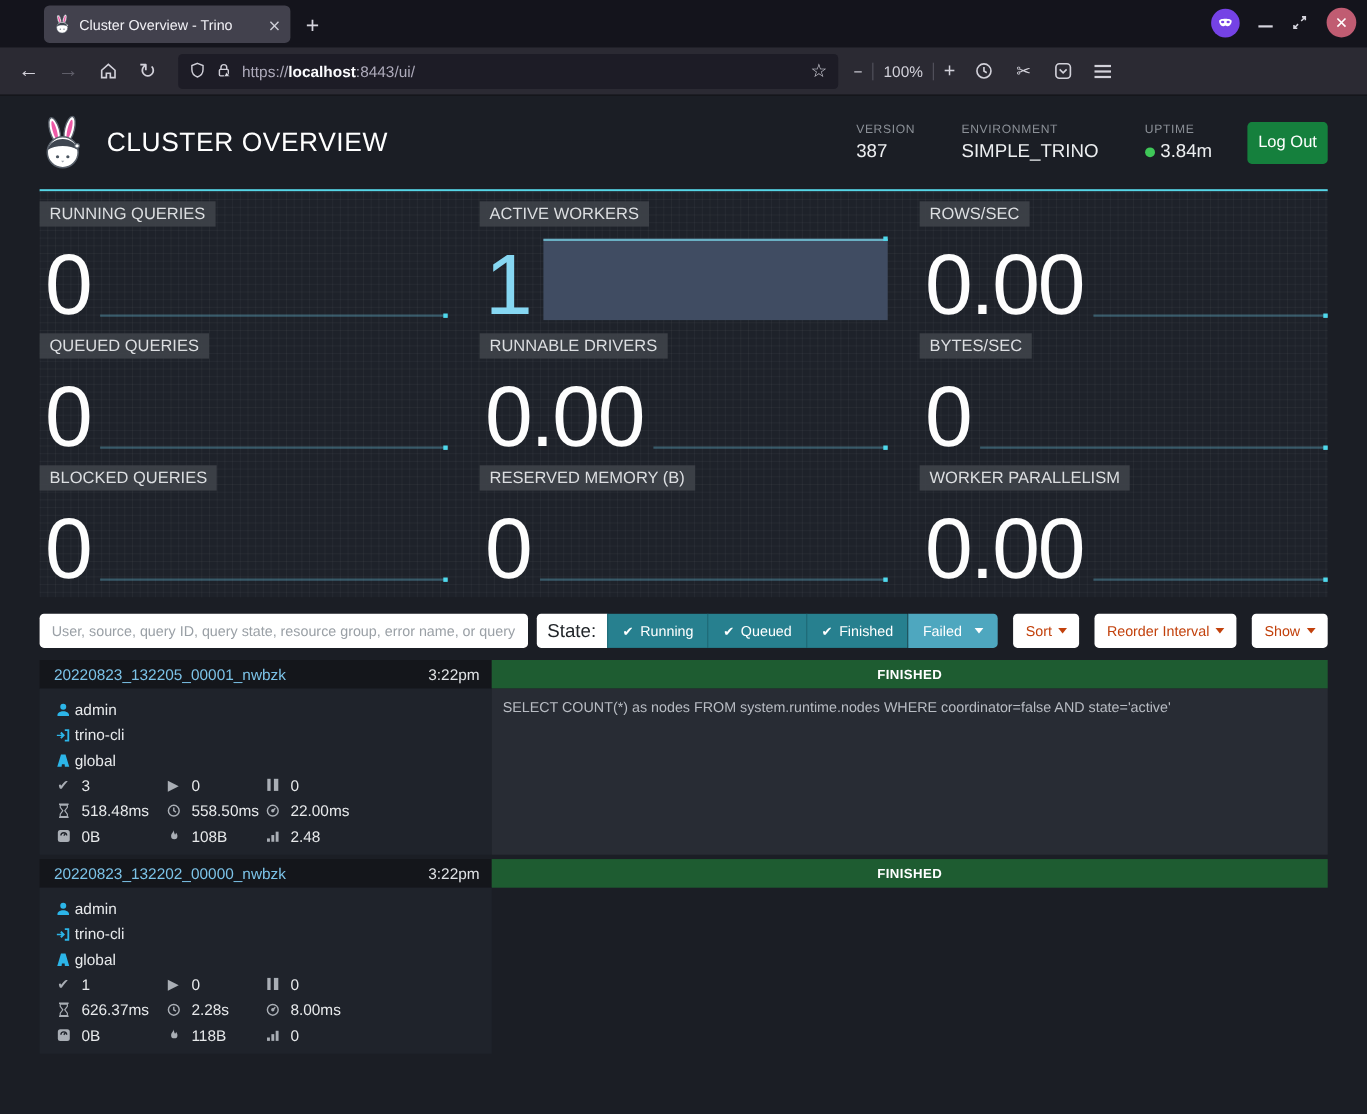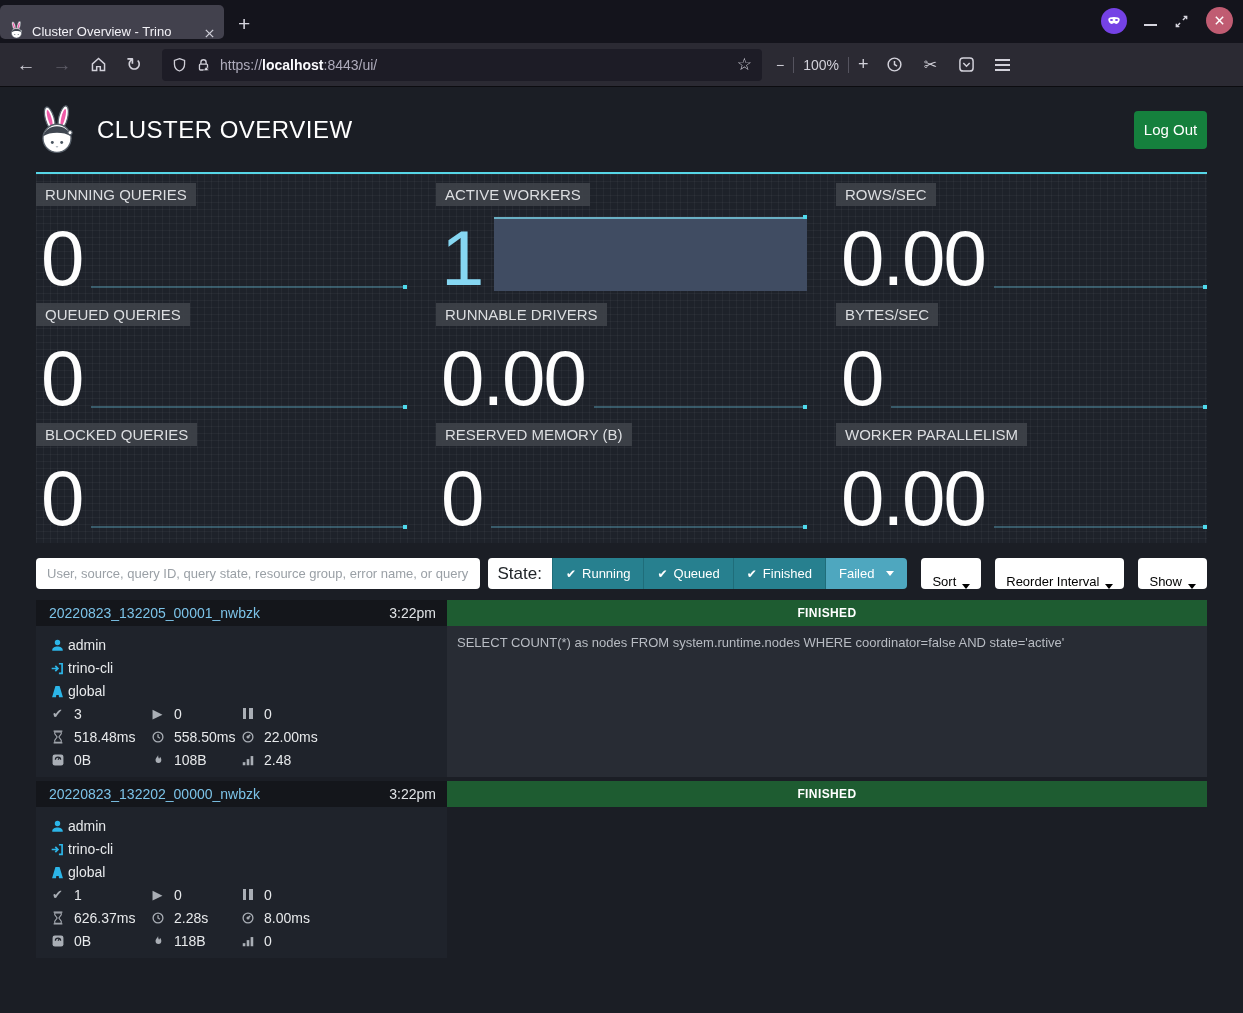--- a/index.html
+++ b/index.html
@@ -8,8 +8,8 @@
 
   
   .titlebar { height:43px; background:#14141c; display:flex; align-items:flex-end; position:relative; }
-  .tab { width:224px; height:34px; margin-bottom:4px; background:#42414d;
-    border-radius:5px; display:flex; align-items:flex-end; padding:0 9px; gap:8px; }
+  .tab { width:224px; height:34px; margin-left:40px; margin-bottom:4px; background:#42414d;
+    border-radius:5px; display:flex; align-items:center; padding:0 9px; gap:8px; }
   .tab-title { color:#f2f1f6; font-size:13px; white-space:nowrap; overflow:hidden; flex:1; }
   .tab-close { color:#cfcfd8; font-size:13px; line-height:1; }
   .newtab { color:#d5d4dd; font-size:21px; margin:0 0 9px 14px; line-height:1; }

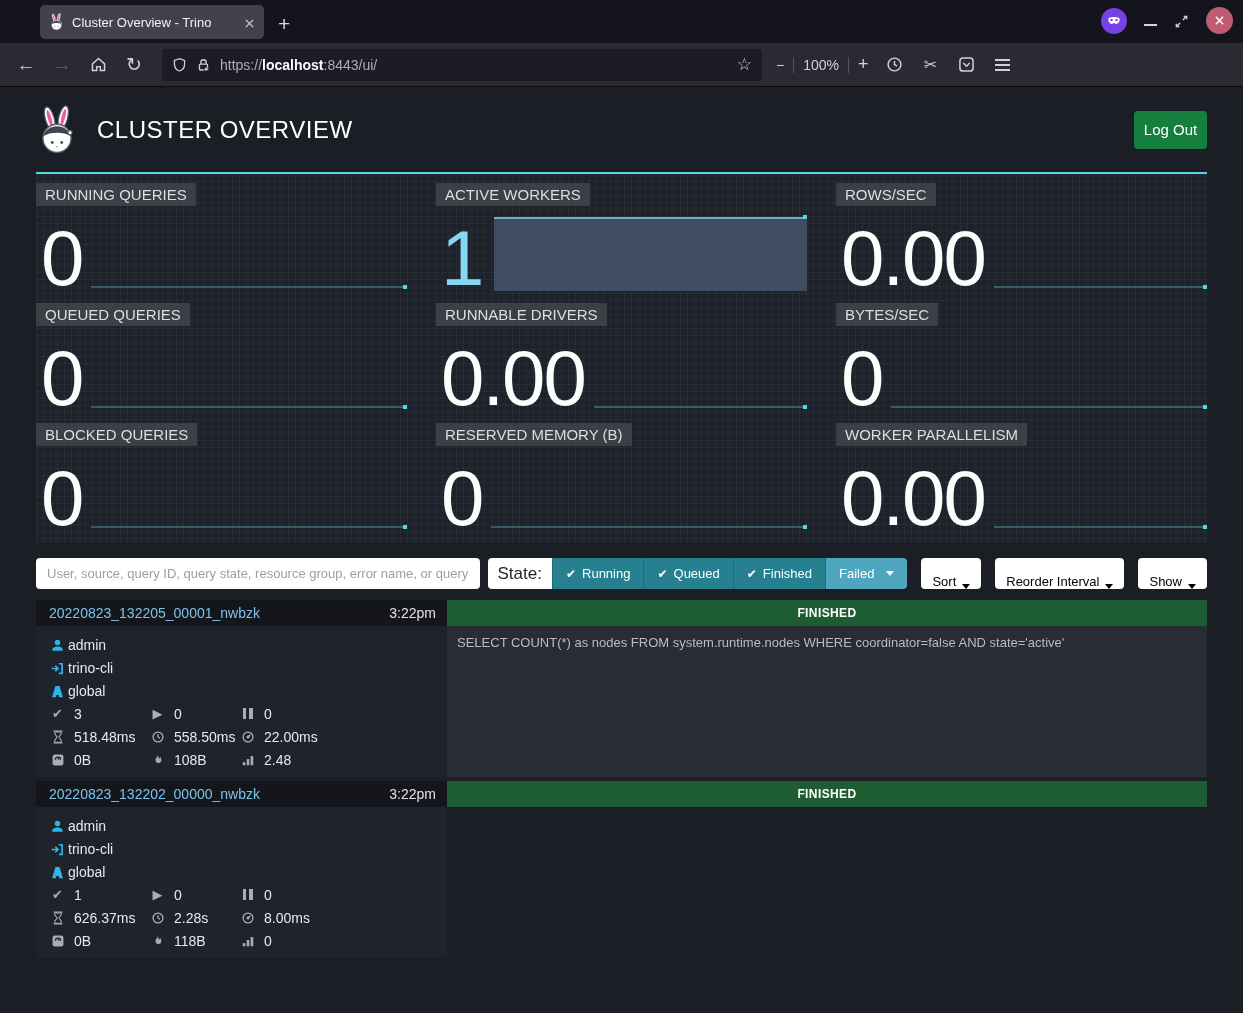--- a/index.html
+++ b/index.html
@@ -225,6 +225,20 @@
       </svg>
     </span>
     <h1 class="app-title">CLUSTER OVERVIEW</h1>
+    <div class="hmeta">
+      <div class="mi">
+        <div class="lab">VERSION</div>
+        <div class="val">387</div>
+      </div>
+      <div class="mi">
+        <div class="lab">ENVIRONMENT</div>
+        <div class="val">SIMPLE_TRINO</div>
+      </div>
+      <div class="mi">
+        <div class="lab">UPTIME</div>
+        <div class="val"><span class="updot"></span><span>3.84m</span></div>
+      </div>
+    </div>
     <button class="logout">Log Out</button>
   </div>
 

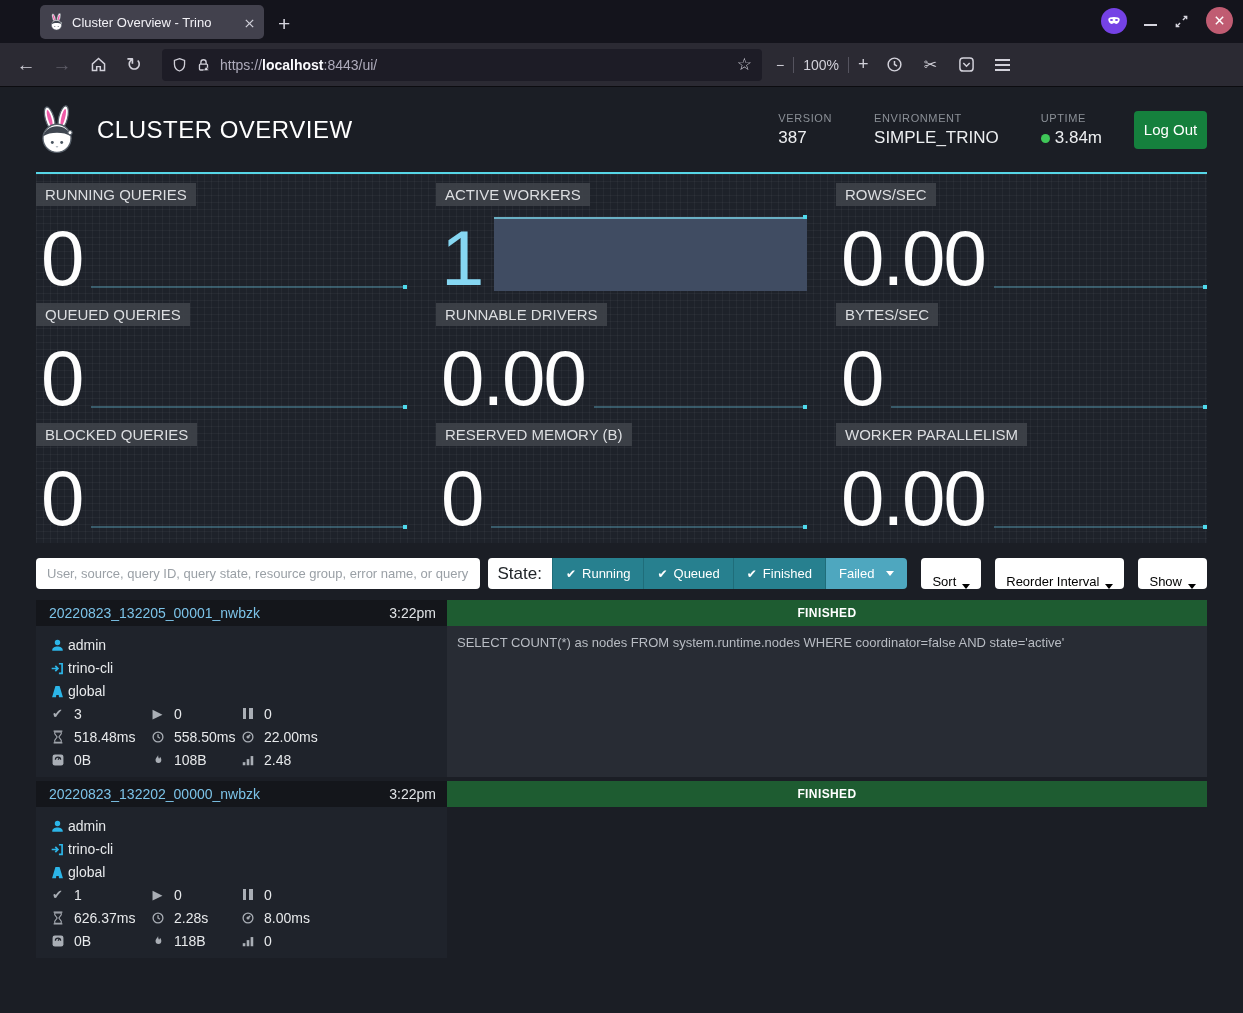--- a/index.html
+++ b/index.html
@@ -76,8 +76,8 @@
   .stbtn.failed { background:#4ea7bf; border-radius:0 4px 4px 0; }
   .caret { display:inline-block; width:0; height:0; border-left:4px solid transparent;
     border-right:4px solid transparent; border-top:5px solid currentColor; margin-left:6px; }
-  .wbtn { border:none; font-family:inherit; background:#fff; color:#000000; font-size:13px;
-    height:31px; padding:0 11px; border-radius:4px; margin-left:14px; display:flex; align-items:flex-end; }
+  .wbtn { border:none; font-family:inherit; background:#fff; color:#c2410c; font-size:13px;
+    height:31px; padding:12px 11px; border-radius:4px; margin-left:14px; display:flex; align-items:center; }
 
   .query { margin-bottom:4px; }
   .qhead { height:26px; display:flex; }

